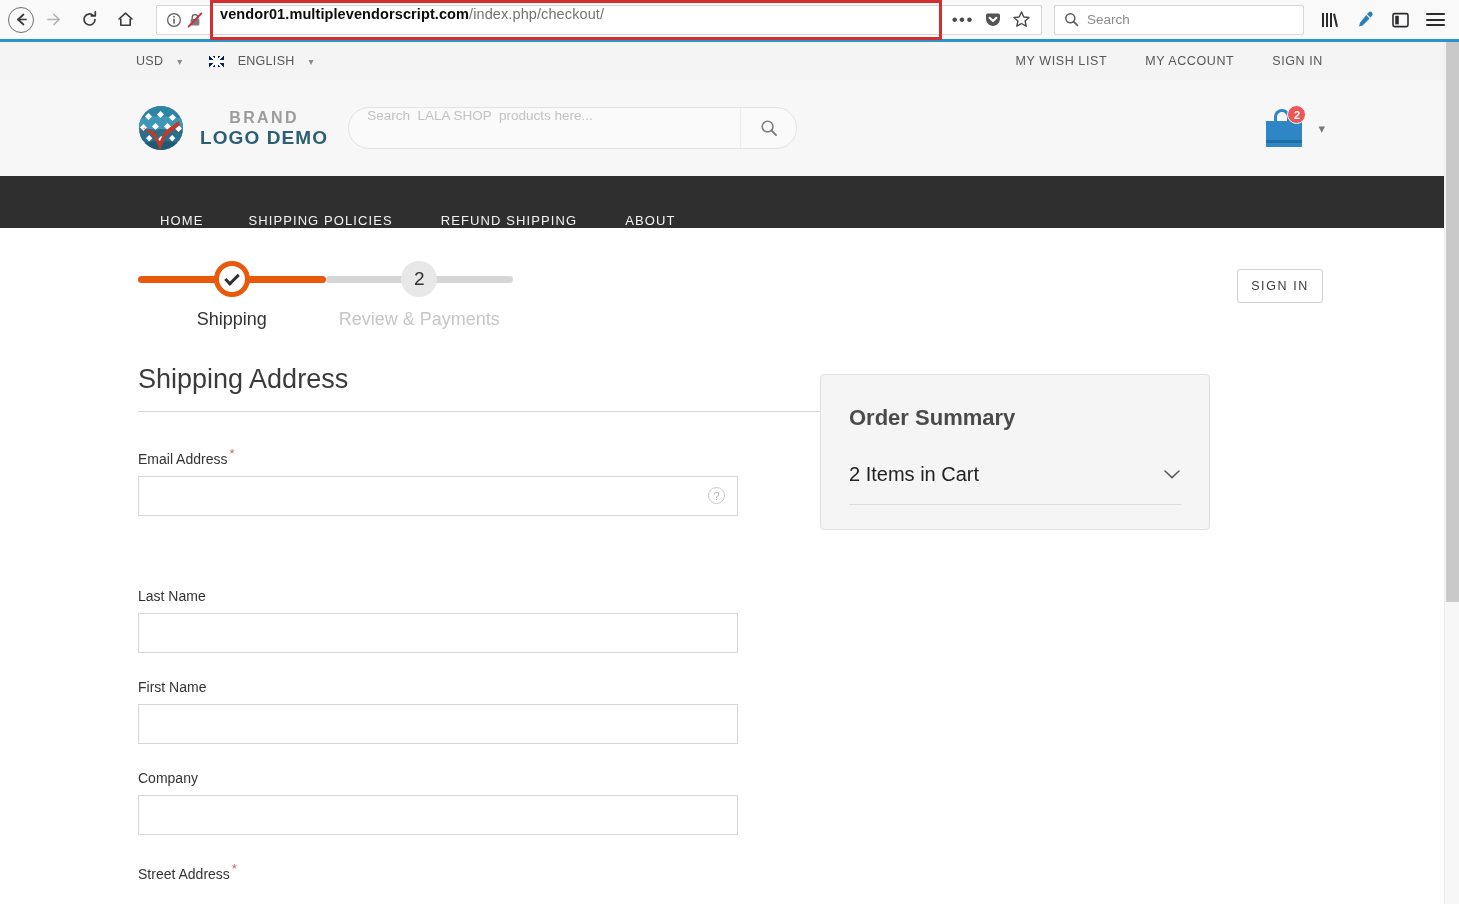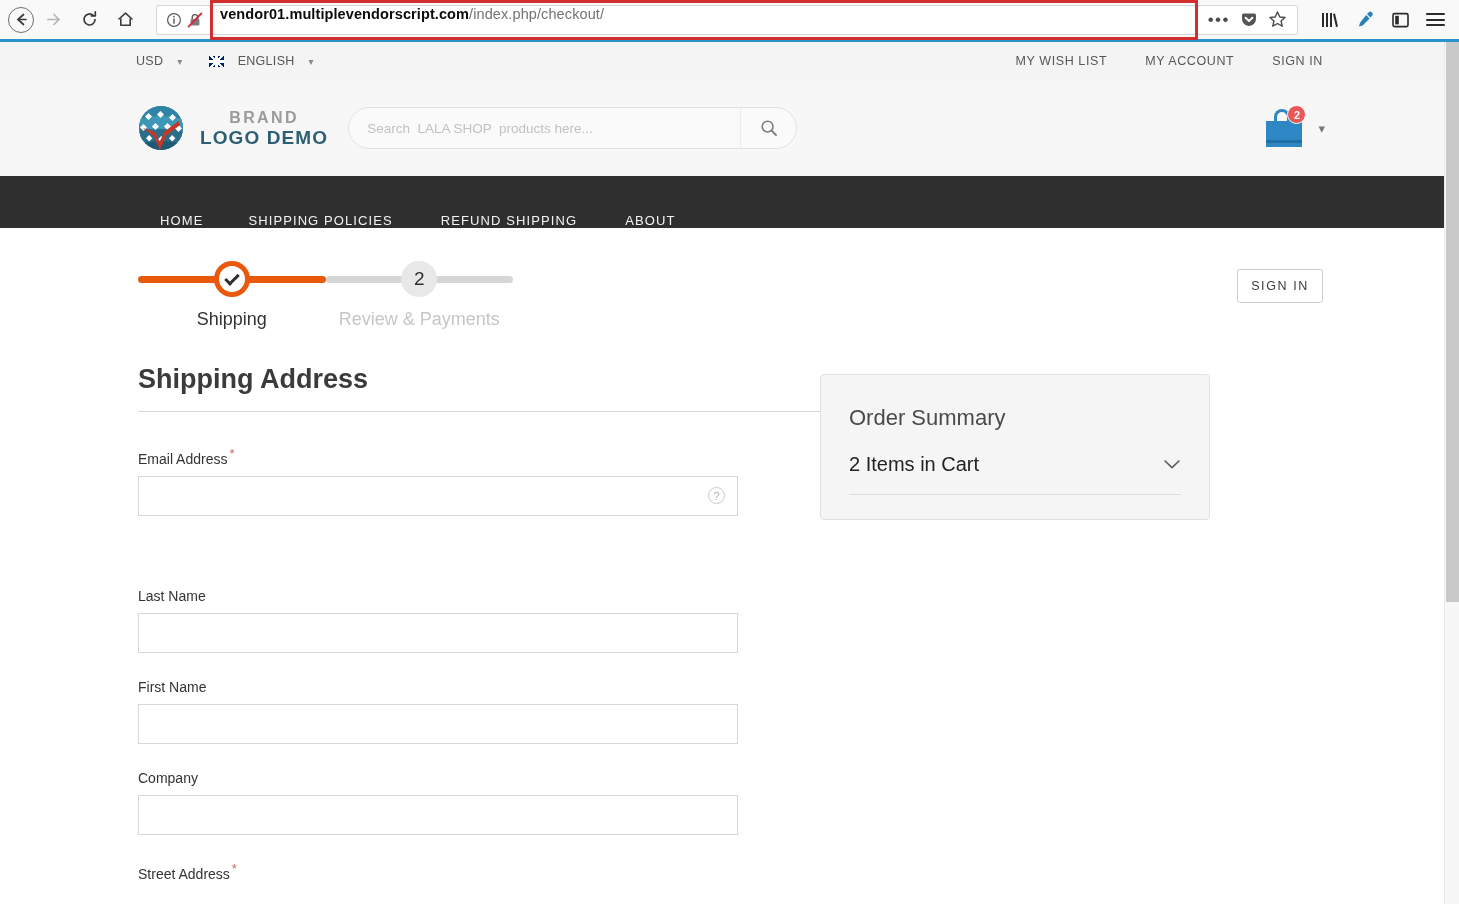--- a/index.html
+++ b/index.html
@@ -398,6 +398,13 @@
     </div>
   </div>
 
+  <div class="search-box">
+    <svg width="15" height="15" viewBox="0 0 15 15">
+        <circle cx="6.3" cy="6.3" r="4.5" fill="none" stroke="#5a5a5a" stroke-width="1.5"></circle>
+        <line x1="9.7" y1="9.7" x2="13.4" y2="13.4" stroke="#5a5a5a" stroke-width="1.7" stroke-linecap="round"></line>
+      </svg>
+    <span class="ph">Search</span>
+  </div>
 
   <div class="chrome-right">
     <svg width="20" height="18" viewBox="0 0 20 18">

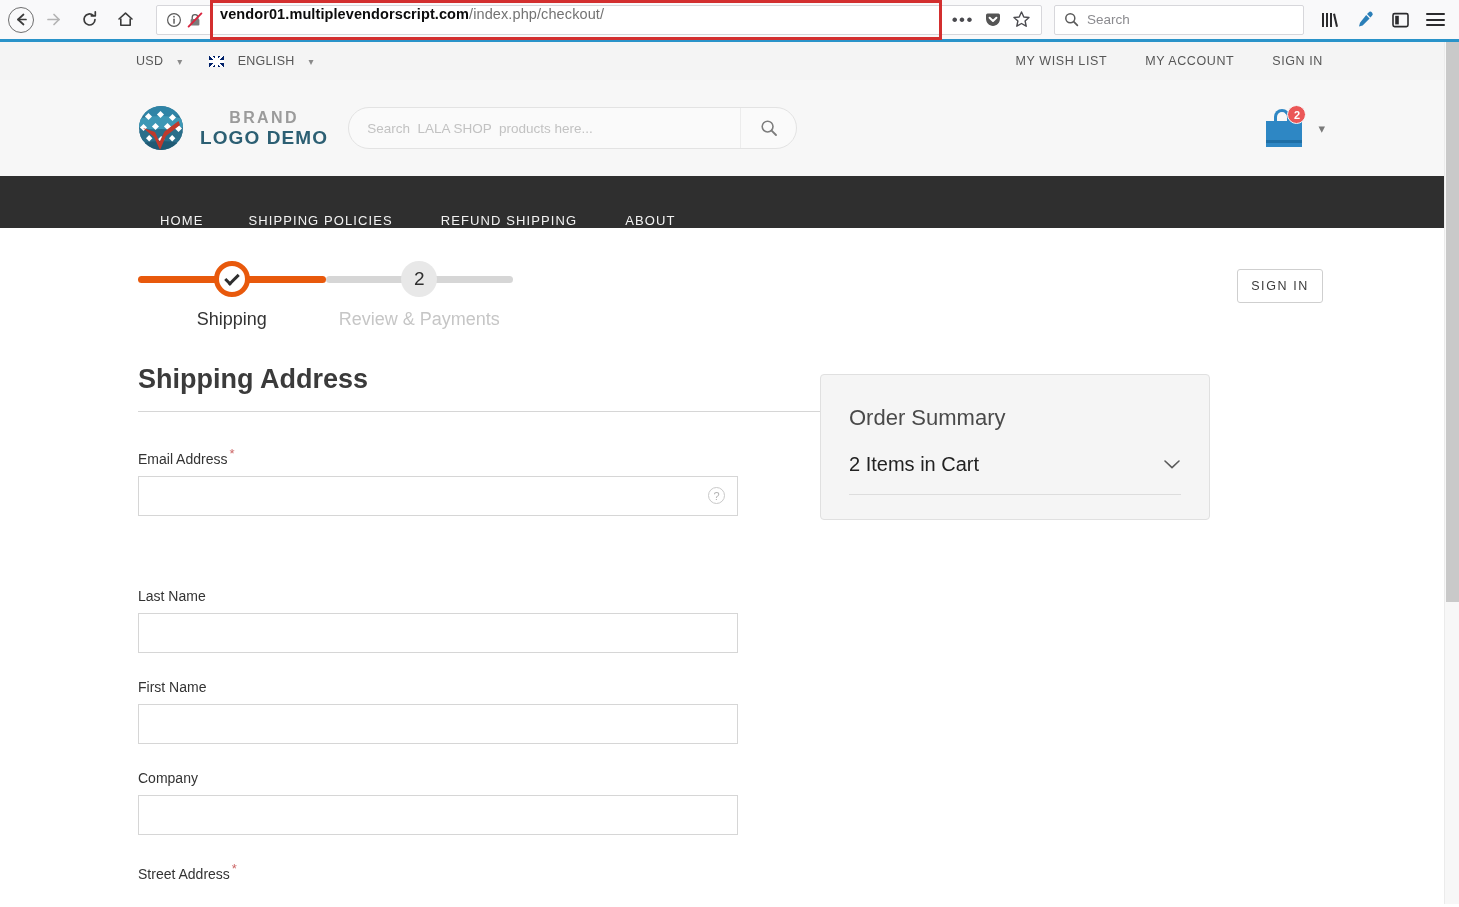--- a/index.html
+++ b/index.html
@@ -158,7 +158,7 @@
     background: #fafafa;
     border: 1px solid #e3e3e3;
     border-radius: 21px;
-    display: flex; align-items: center;
+    display: flex; align-items: flex-start;
     overflow: hidden;
   }
   .site-search input {

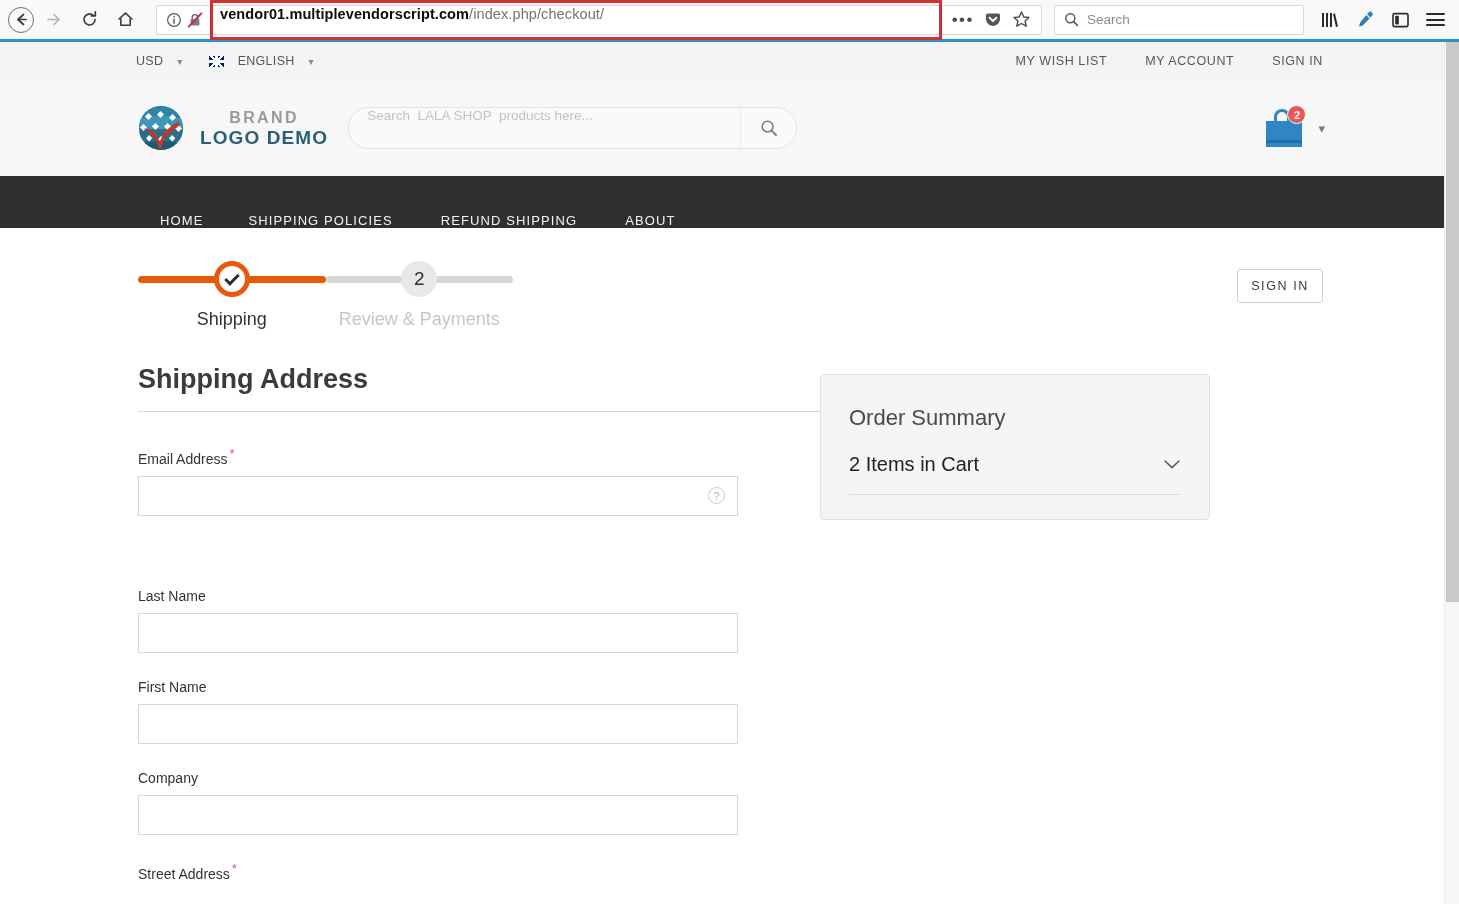--- a/index.html
+++ b/index.html
@@ -262,7 +262,7 @@
   .plabel.muted { color: #c6c6c6; }
 
   .sec-title {
-    font-size: 27px; font-weight: 700; color: #3b3b3b;
+    font-size: 27px; font-weight: 400; color: #3b3b3b;
     padding-bottom: 16px;
     border-bottom: 1px solid #d6d6d6;
     width: 750px;

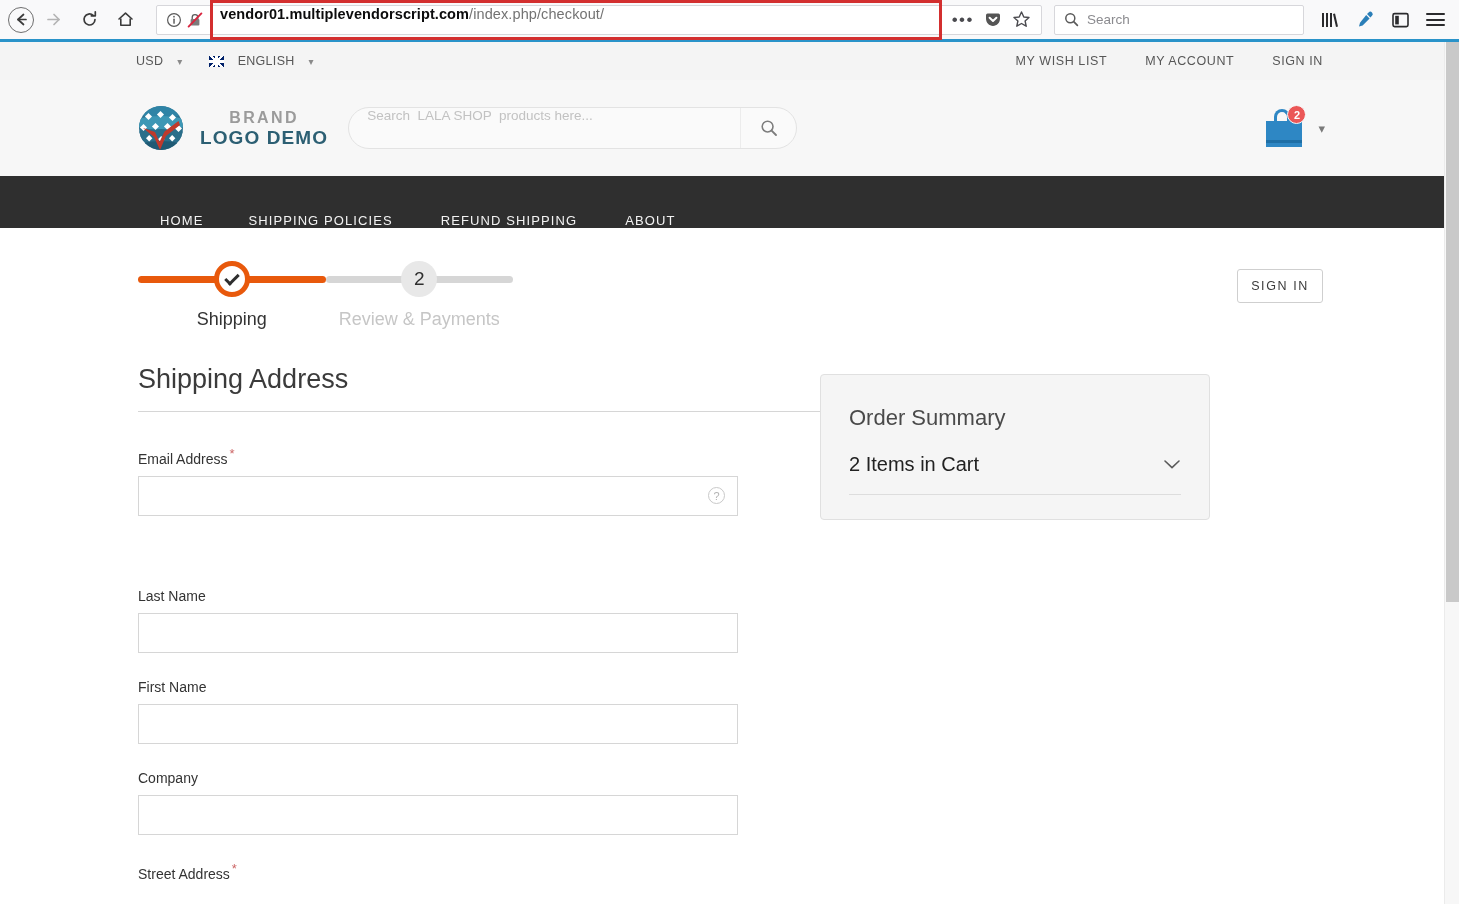--- a/index.html
+++ b/index.html
@@ -314,7 +314,7 @@
     border-radius: 4px;
     padding: 30px 28px 24px 28px;
   }
-  .summary h3 { font-size: 22px; font-weight: 400; color: #4a4a4a; margin-bottom: 22px; }
+  .summary h3 { font-size: 22px; font-weight: 700; color: #4a4a4a; margin-bottom: 32px; }
   .summary-row {
     display: flex; align-items: center; justify-content: space-between;
     padding-bottom: 18px;

